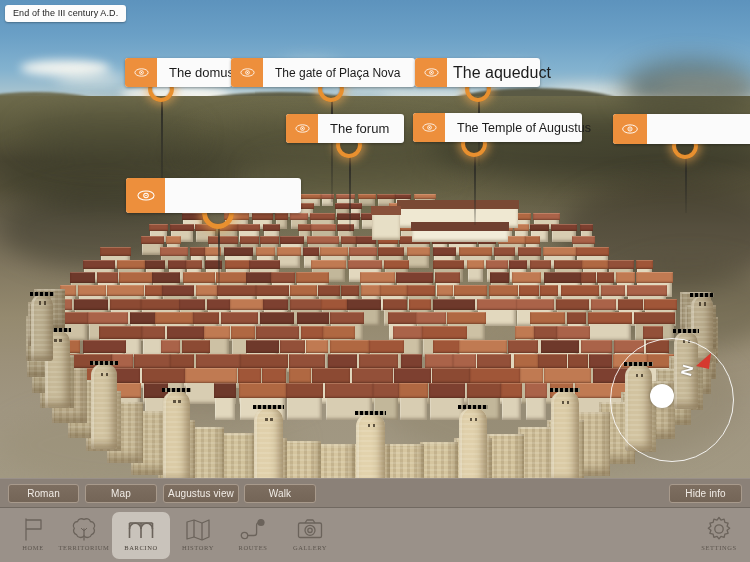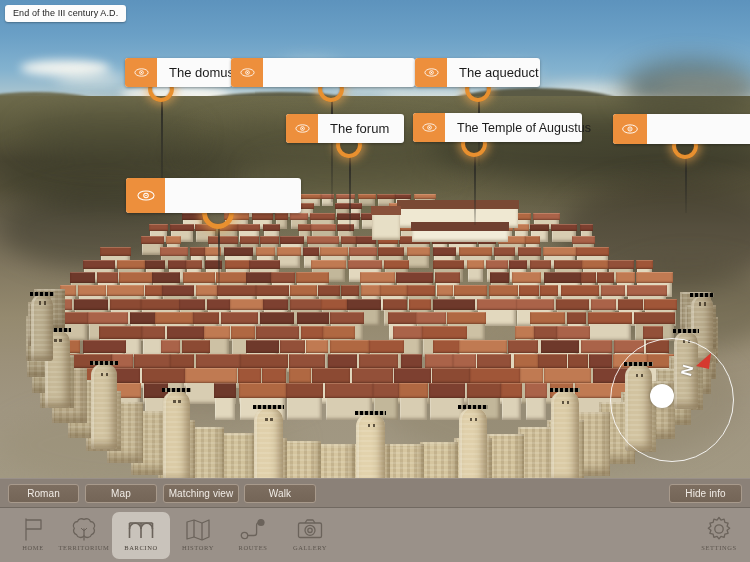--- a/index.html
+++ b/index.html
@@ -886,6 +886,7 @@
               <circle cx="12" cy="7.5" r="1.1" fill="#fff"></circle>
             </svg>
           </div>
+          <div class="txt" style="font-size: 12px;">The gate of Plaça Nova</div>
         </div>
         <div class="plate" style="left: 415px; top: 58px; width: 125px; height: 29px;">
           <div class="eye" style="width: 32px;">

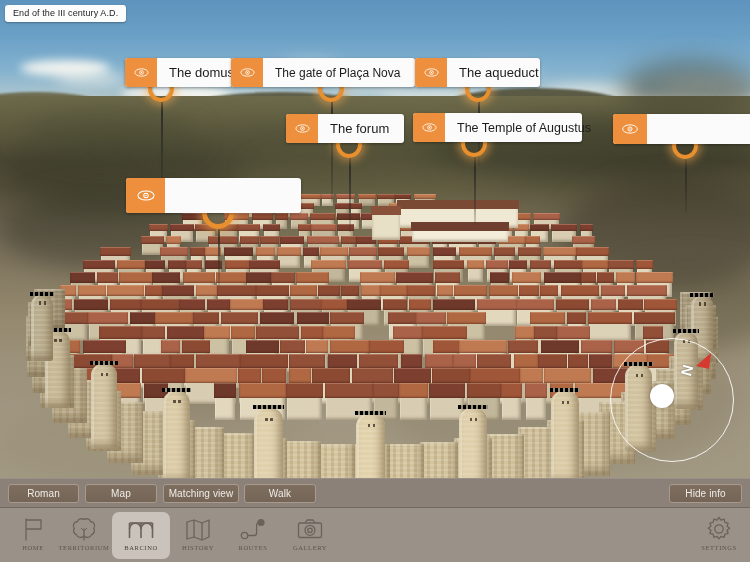--- a/index.html
+++ b/index.html
@@ -896,7 +896,7 @@
               <circle cx="12" cy="7.5" r="1.1" fill="#fff"></circle>
             </svg>
           </div>
-          <div class="txt" style="font-size: 13px;">The aqueduct</div>
+          <div class="txt" style="font-size: 16px; padding-left: 6px;">The aqueduct</div>
         </div>
         <div class="plate" style="left: 286px; top: 114px; width: 118px; height: 29px;">
           <div class="eye" style="width: 32px;">

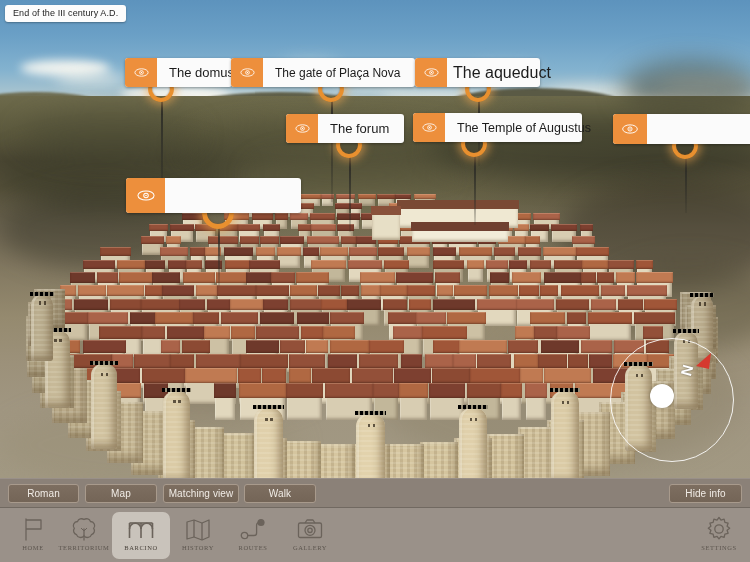--- a/index.html
+++ b/index.html
@@ -956,7 +956,7 @@
     <div id="toolbar-buttons">
         <div class="tbtn" style="left: 8px; width: 71px;">Roman</div>
         <div class="tbtn" style="left: 85px; width: 72px;">Map</div>
-        <div class="tbtn" style="left: 163px; width: 76px;">Matching view</div>
+        <div class="tbtn" style="left: 163px; width: 76px;">Augustus view</div>
         <div class="tbtn" style="left: 244px; width: 72px;">Walk</div>
         <div class="tbtn" style="left: 669px; width: 73px;">Hide info</div>
       </div>

